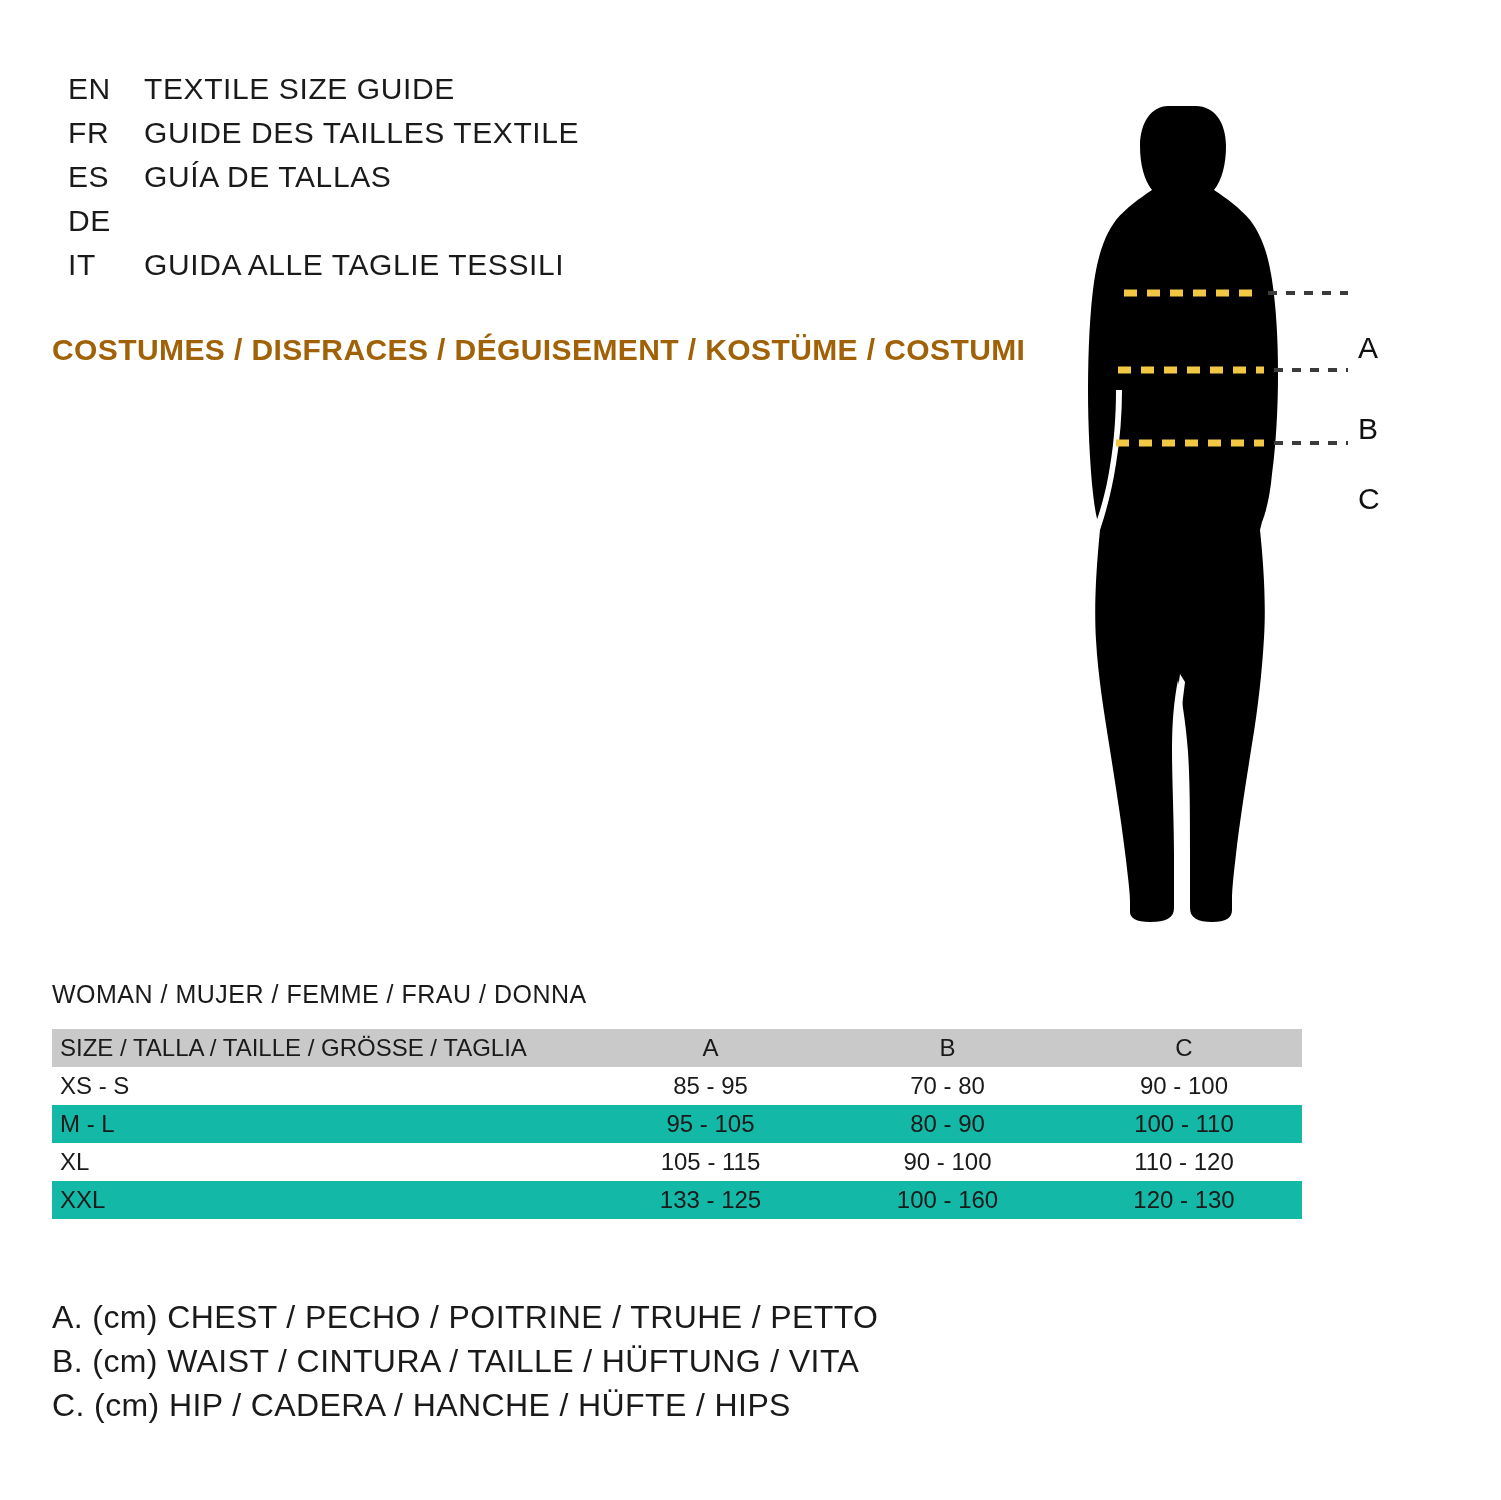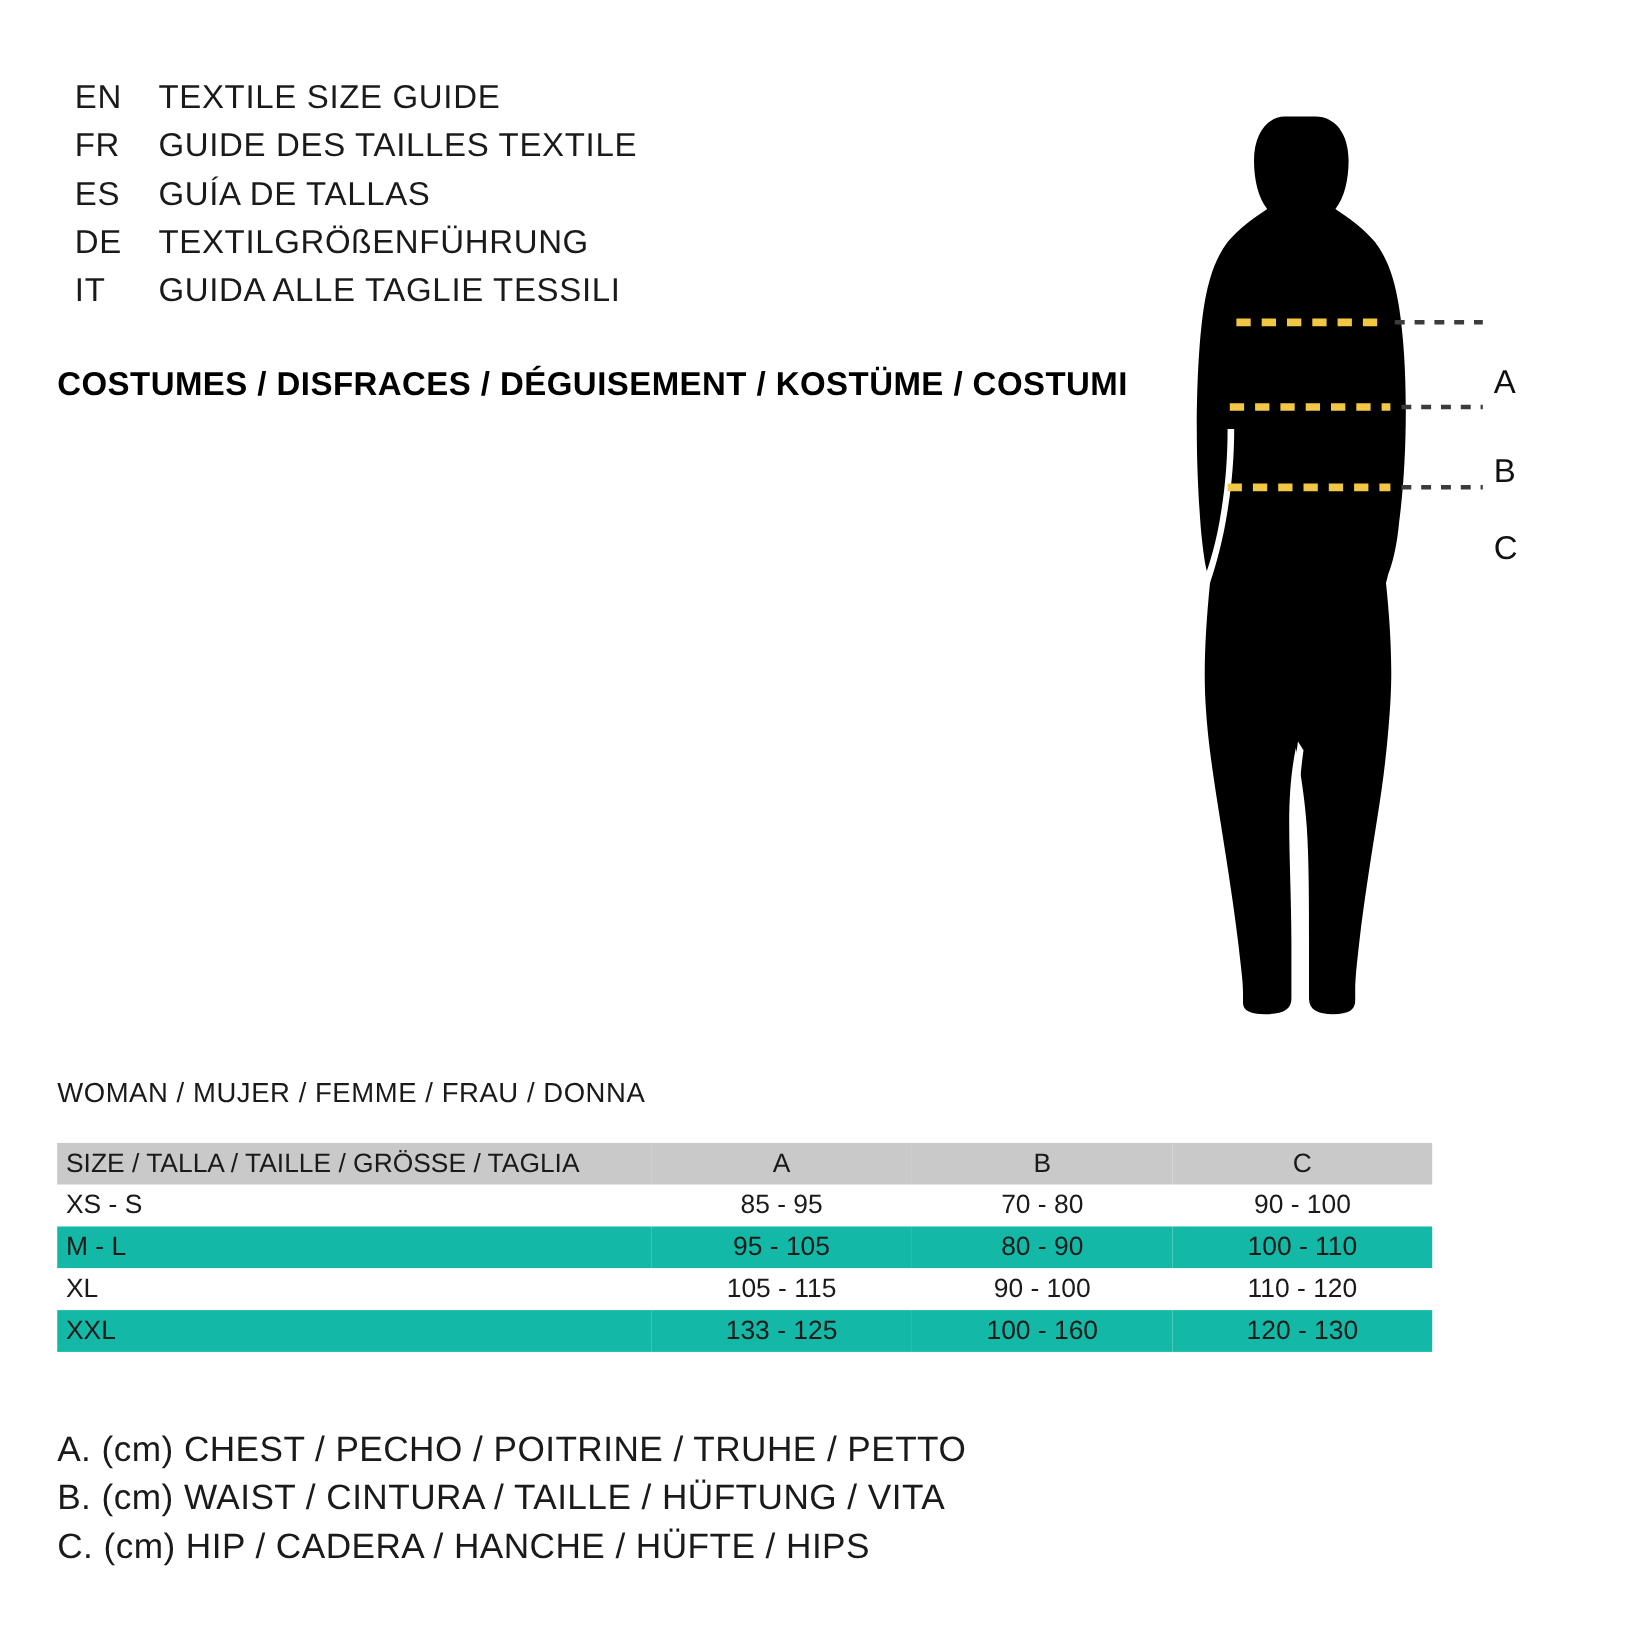--- a/index.html
+++ b/index.html
@@ -153,7 +153,6 @@
   </div>
   <div class="lang-row">
     <span class="lang-code">DE</span>
-    <span class="lang-text">TEXTILGRÖßENFÜHRUNG</span>
   </div>
   <div class="lang-row">
     <span class="lang-code">IT</span>

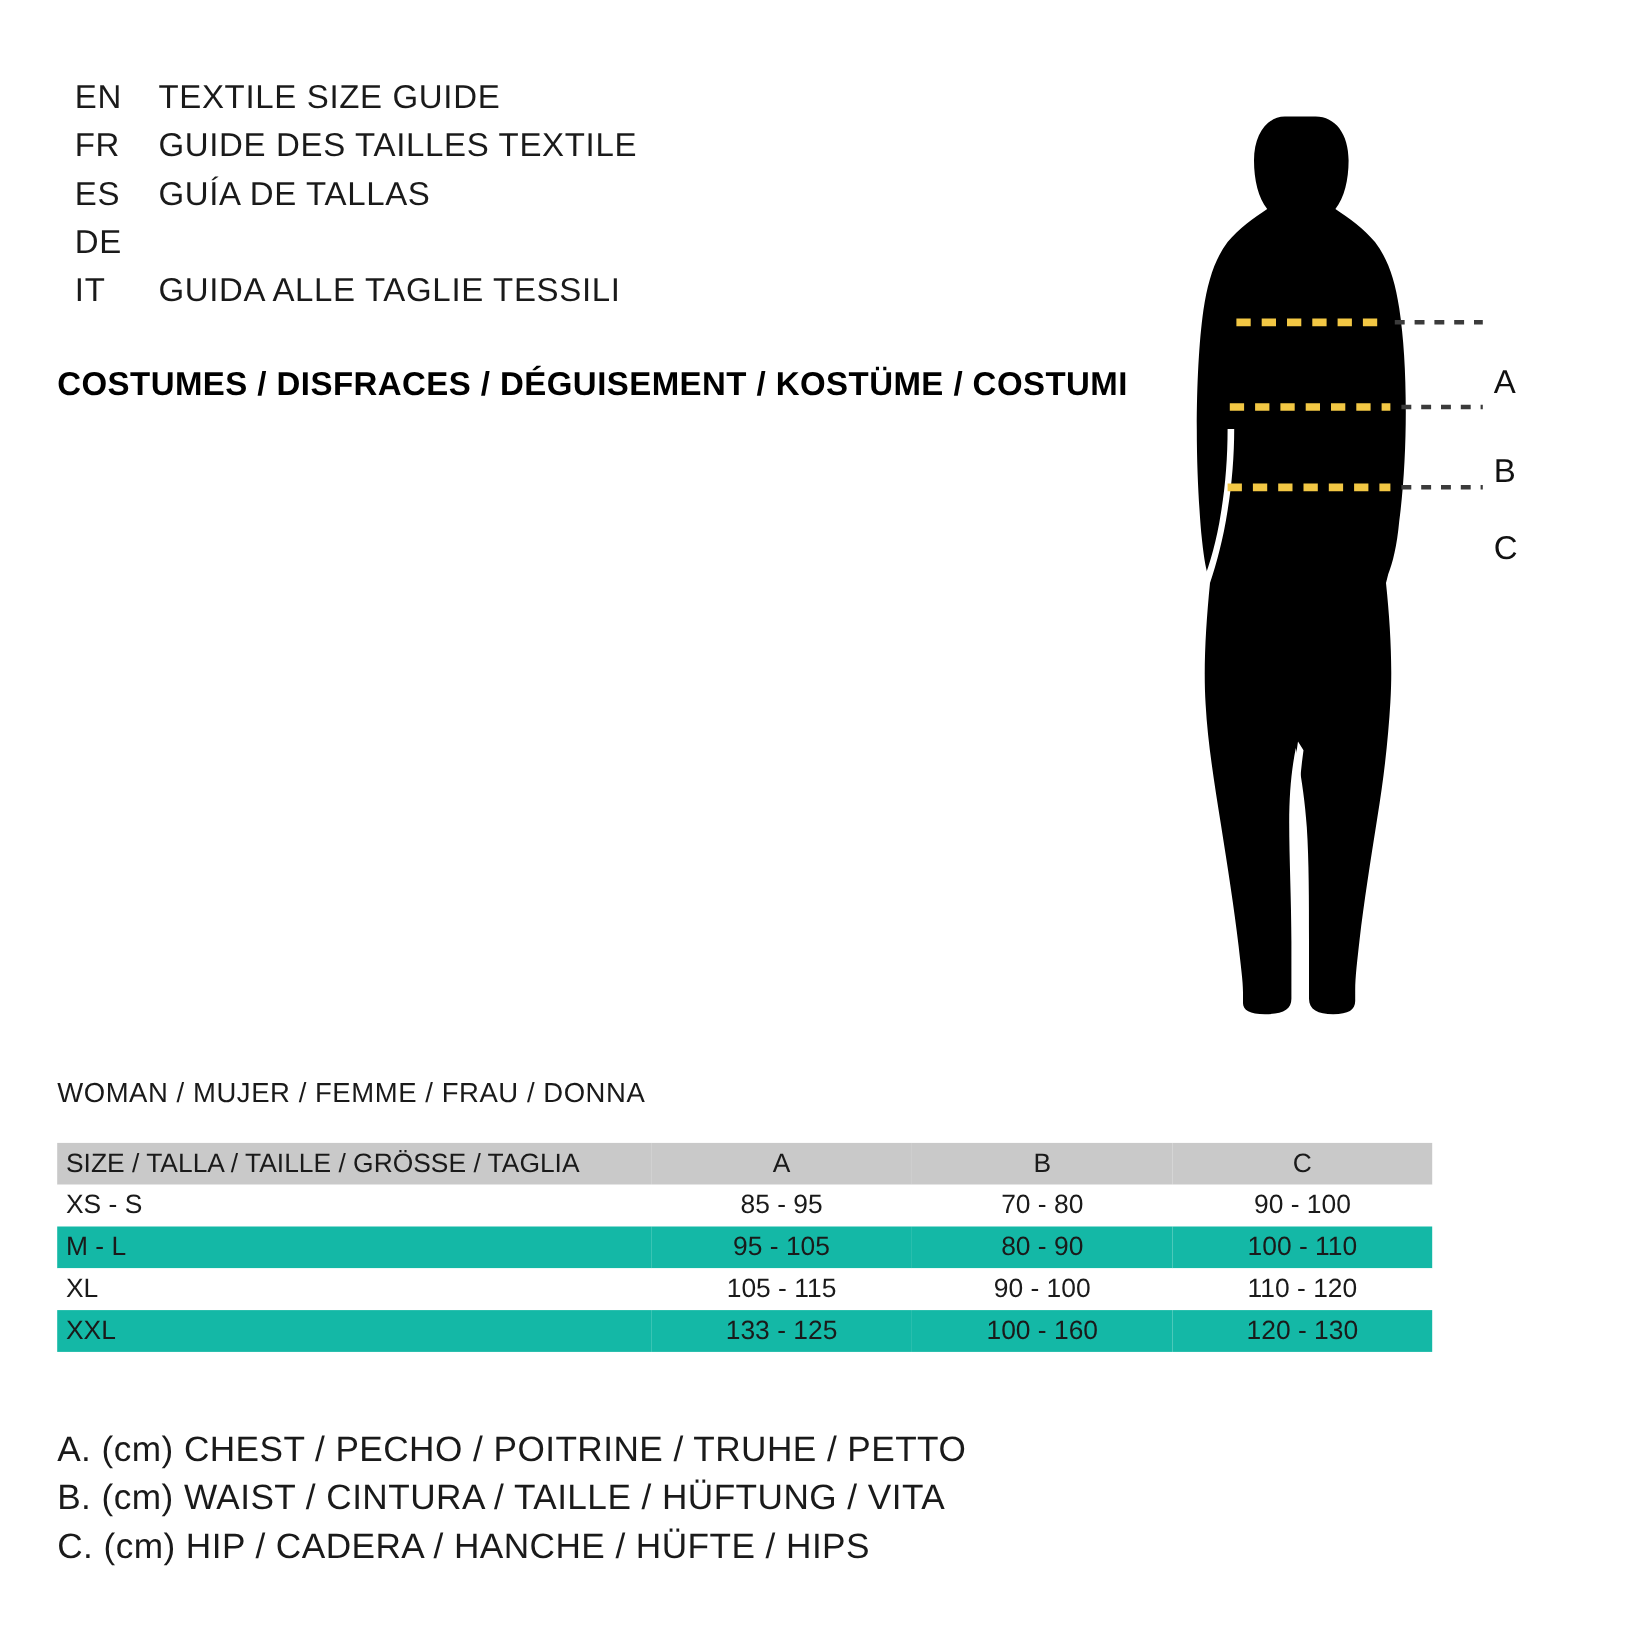--- a/index.html
+++ b/index.html
@@ -46,7 +46,7 @@
     font-size: 30px;
     font-weight: bold;
     letter-spacing: 0.4px;
-    color: #000000;
+    color: #a16207;
   }
 
   

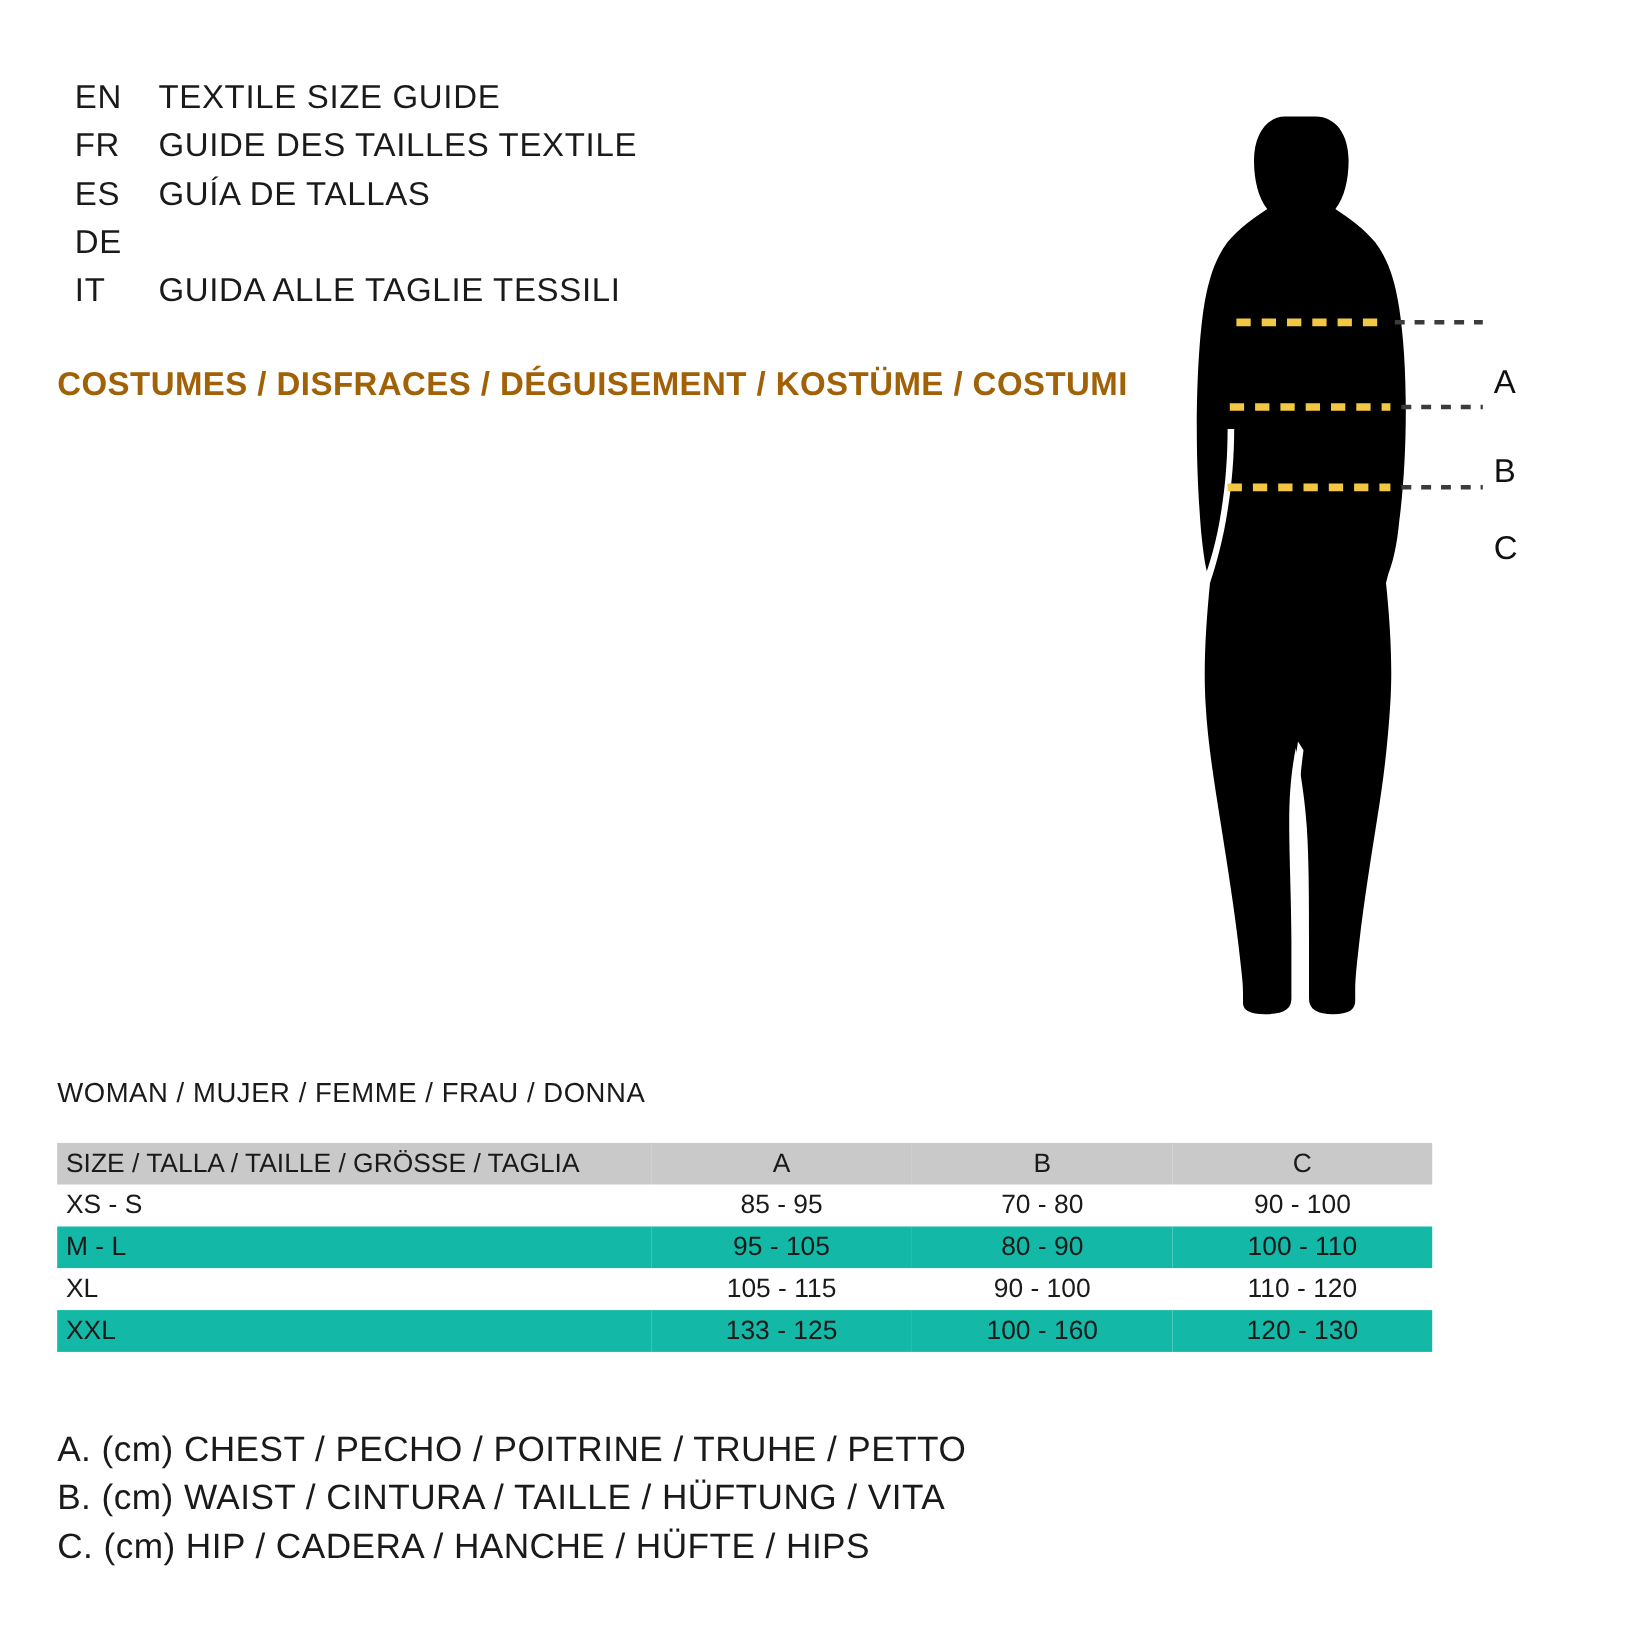--- a/index.html
+++ b/index.html
@@ -83,7 +83,7 @@
     font-size: 25px;
     letter-spacing: 0.5px;
     color: #1a1a1a;
-    margin-bottom: 30px;
+    margin-bottom: 20px;
   }
   table.size-table {
     border-collapse: collapse;

